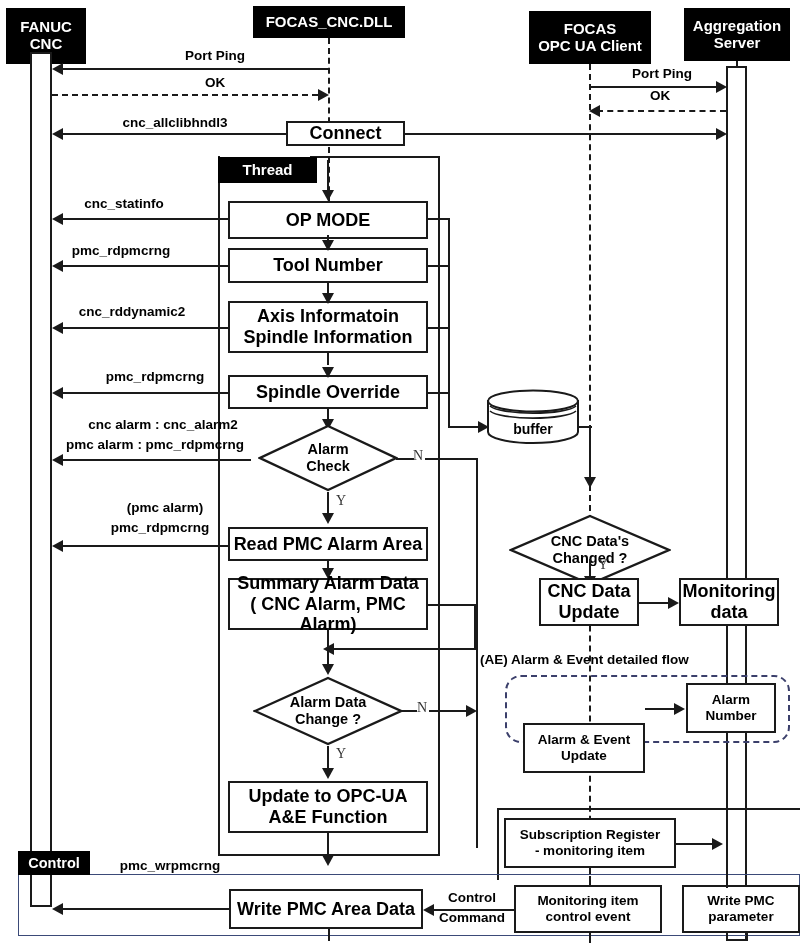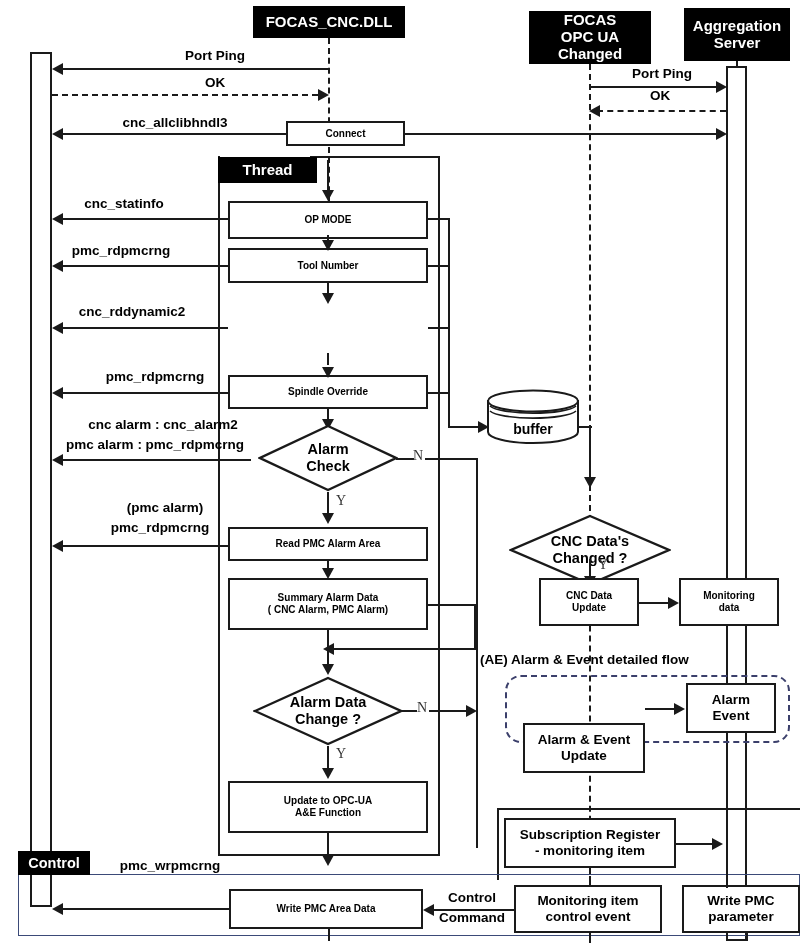--- a/index.html
+++ b/index.html
@@ -61,6 +61,10 @@
 
 <div id="stage">
 
+  <div class="abs actor" style="left:6px;top:8px;width:80px;height:56px;">
+    <span>FANUC</span>
+    <span>CNC</span>
+  </div>
 
   <div class="abs actor" style="left:253px;top:6px;width:152px;height:32px;">
     <span>FOCAS_CNC.DLL</span>

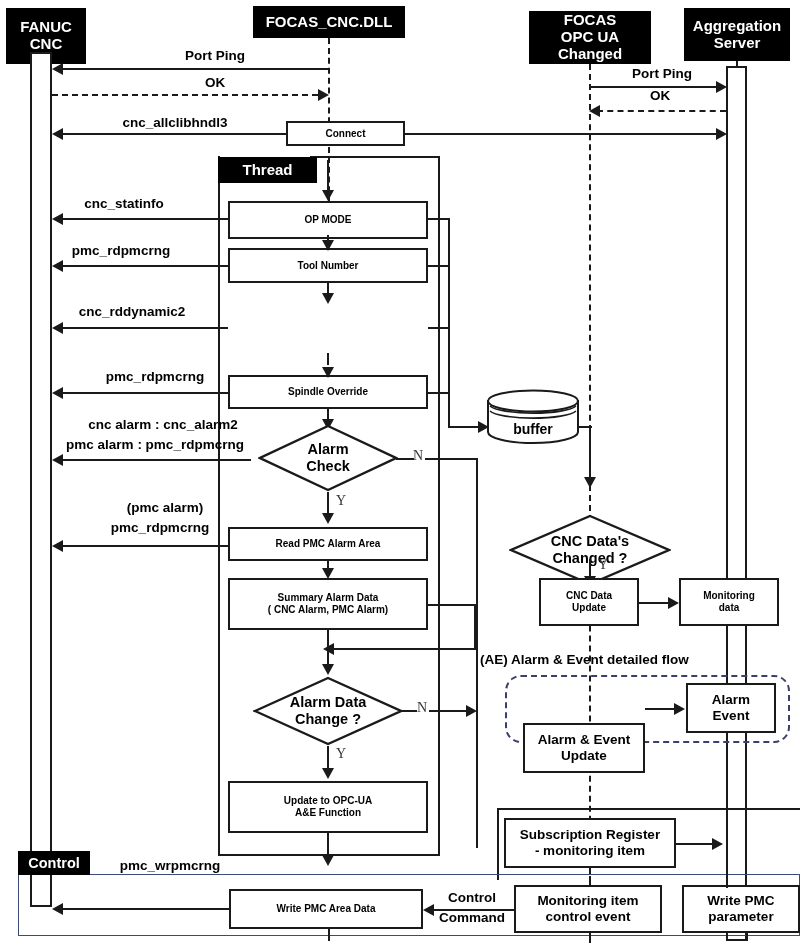--- a/index.html
+++ b/index.html
@@ -72,7 +72,7 @@
 
   <div class="abs actor" style="left:529px;top:11px;width:122px;height:53px;">
     <span>FOCAS</span>
-    <span>OPC UA Changed</span>
+    <span>OPC UA Client</span>
   </div>
 
   <div class="abs actor" style="left:684px;top:8px;width:106px;height:53px;">

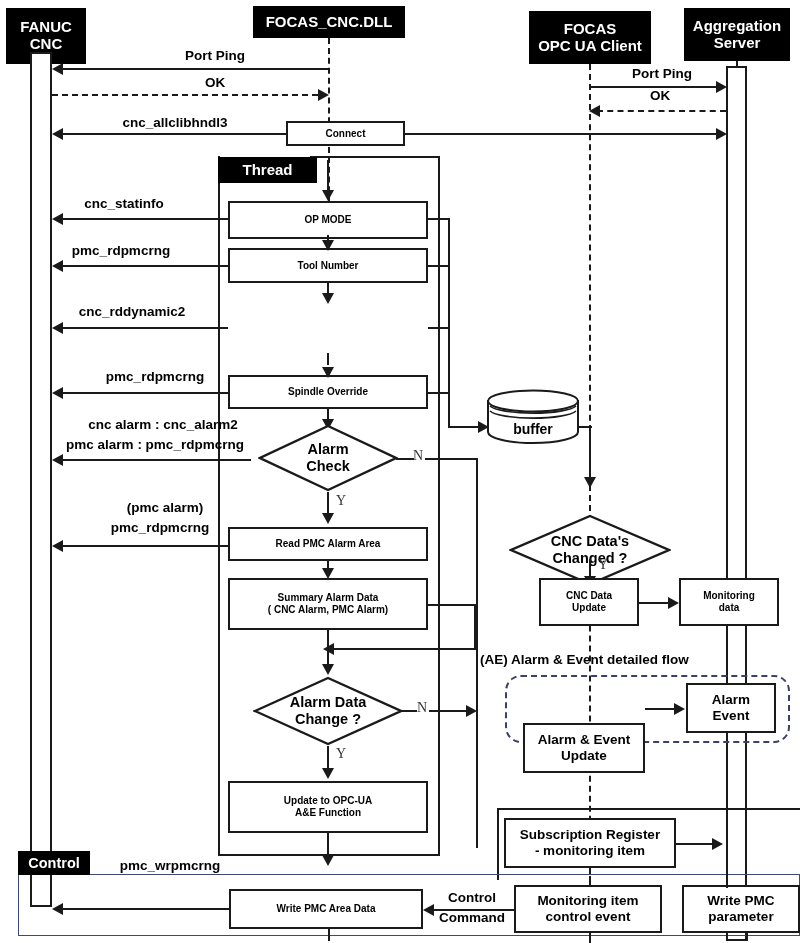--- a/index.html
+++ b/index.html
@@ -15,7 +15,7 @@
   
   .pbox{border:2px solid #1a1a1a;background:#fff;display:flex;flex-direction:column;
         align-items:center;justify-content:center;text-align:center;font-weight:bold;
-        font-size:10px;line-height:1.16;color:#000;}
+        font-size:18px;line-height:1.16;color:#000;}
   .pbox.small{font-size:13.5px;}
 
   

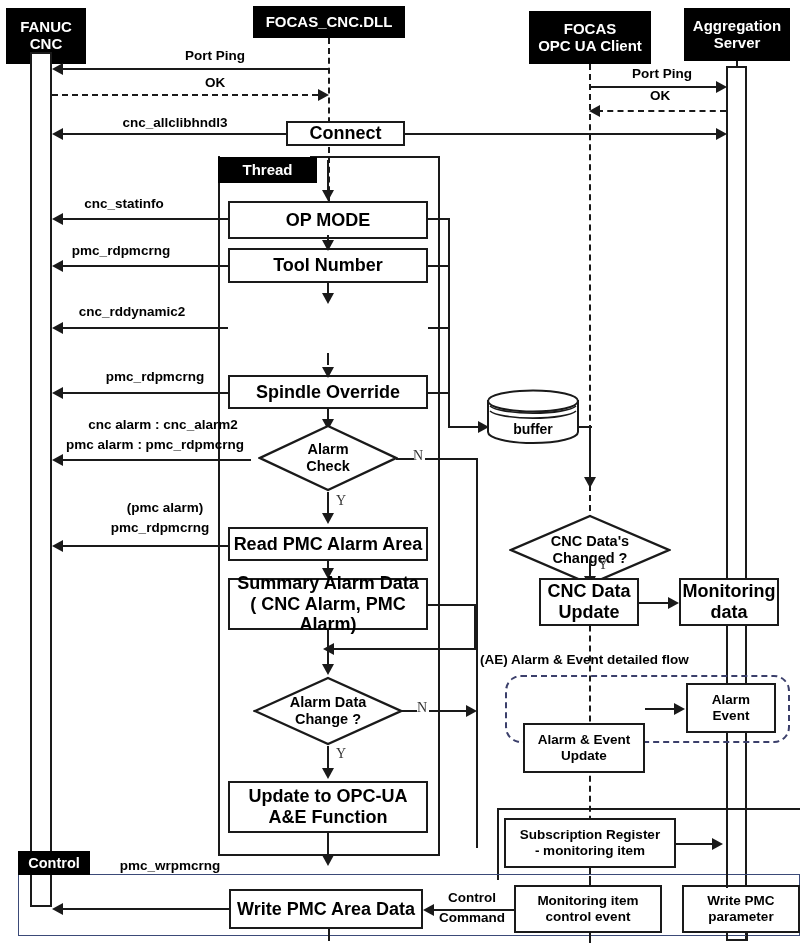--- a/index.html
+++ b/index.html
@@ -135,6 +135,10 @@
   <div class="abs pbox" style="left:228px;top:248px;width:200px;height:35px;">
     <span>Tool Number</span>
   </div>
+  <div class="abs pbox" style="left:228px;top:301px;width:200px;height:52px;">
+    <span>Axis Informatoin</span>
+    <span>Spindle Information</span>
+  </div>
   <div class="abs pbox" style="left:228px;top:375px;width:200px;height:34px;">
     <span>Spindle Override</span>
   </div>

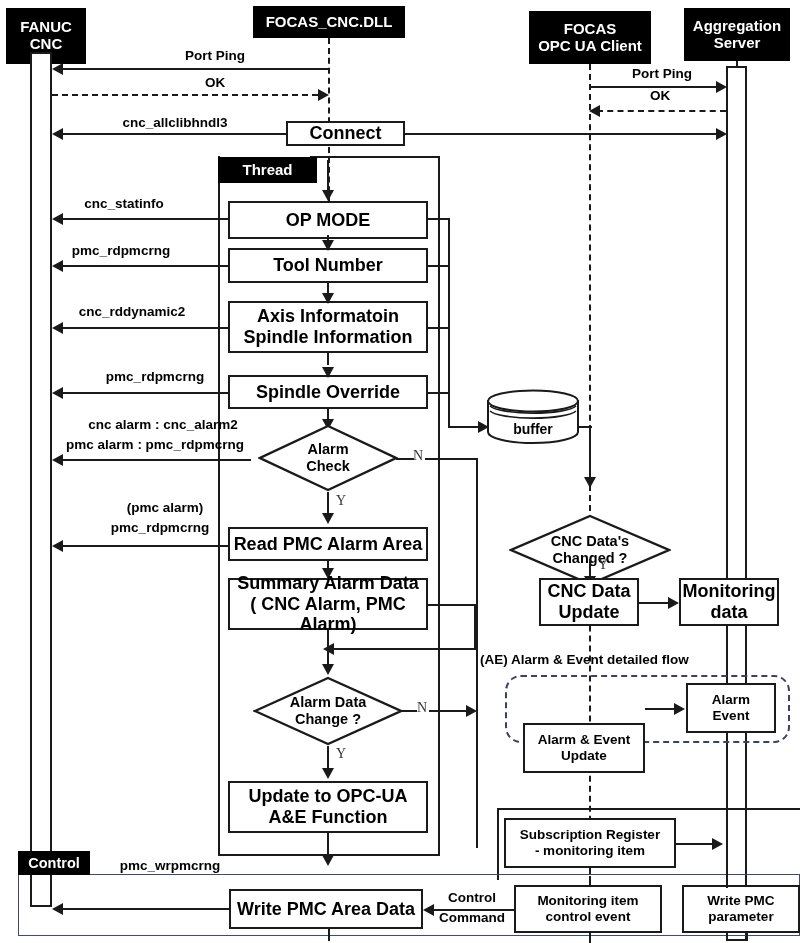--- a/index.html
+++ b/index.html
@@ -306,7 +306,7 @@
   <div class="abs ar ar-r" style="left:674px;top:703px;"></div>
   <div class="abs pbox small" style="left:686px;top:683px;width:90px;height:50px;">
     <span>Alarm</span>
-    <span>Event</span>
+    <span>Number</span>
   </div>
 
   <div class="abs vline" style="left:497px;top:808px;height:72px;"></div>

